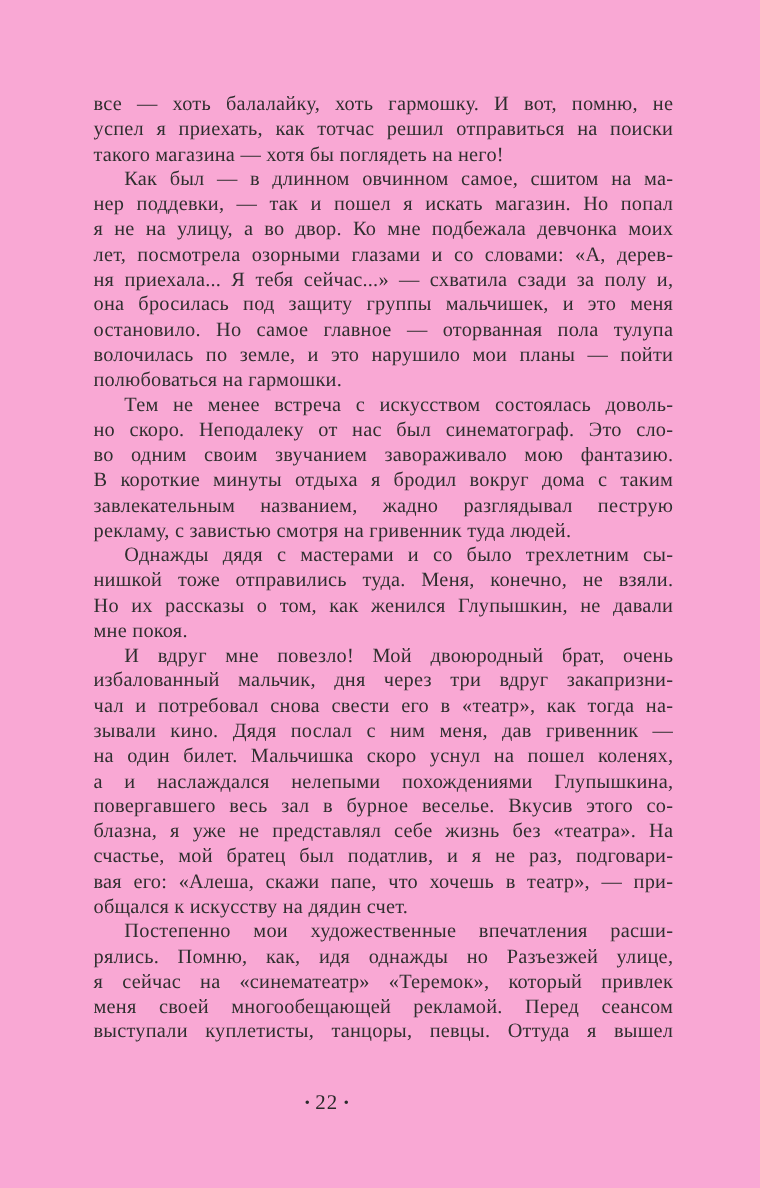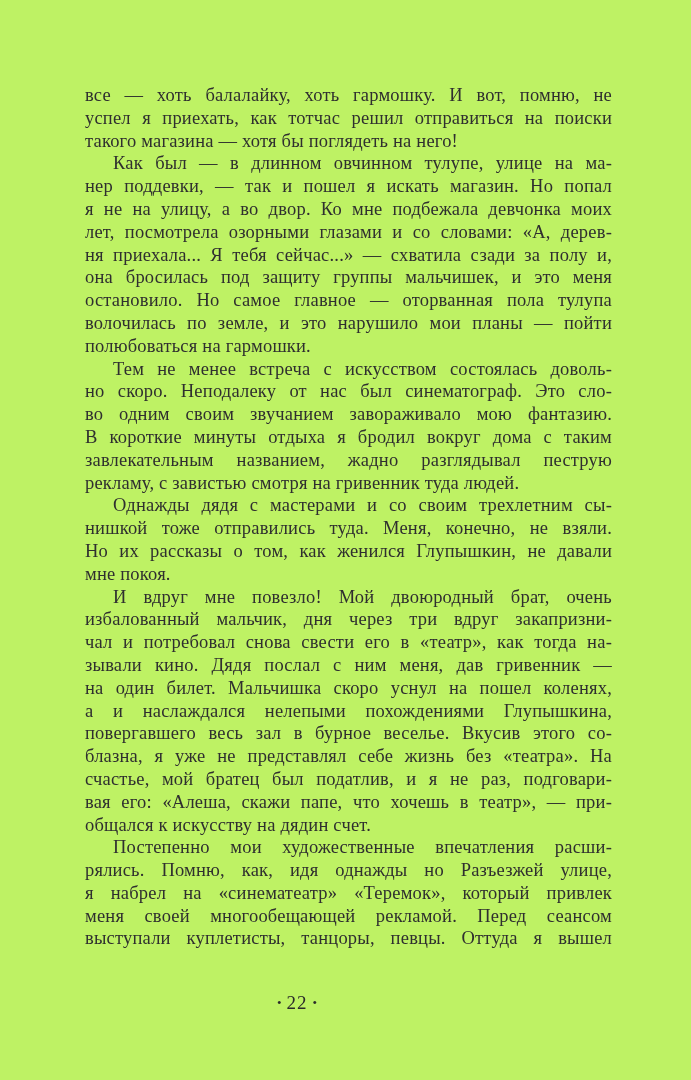--- a/index.html
+++ b/index.html
@@ -11,7 +11,7 @@
     position: relative;
     width: 691px;
     height: 1080px;
-    background: #bef264;
+    background: #f9a8d4;
     font-family: "Liberation Serif", "DejaVu Serif", serif;
     color: #2f2f2f;
     overflow: hidden;

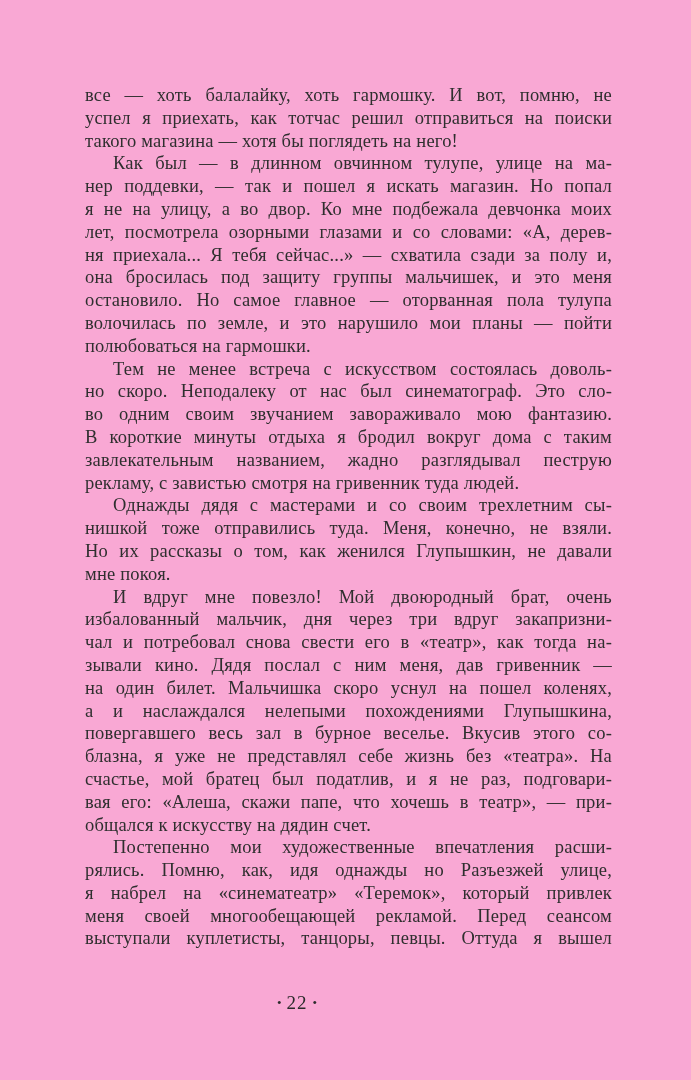--- a/index.html
+++ b/index.html
@@ -65,7 +65,7 @@
       <div class="line">все — хоть балалайку, хоть гармошку. И вот, помню, не</div>
       <div class="line">успел я приехать, как тотчас решил отправиться на поиски</div>
       <div class="line nojust">такого магазина — хотя бы поглядеть на него!</div>
-      <div class="line indent">Как был — в длинном овчинном тулупе, улице на ма-</div>
+      <div class="line indent">Как был — в длинном овчинном самое, сшитом на ма-</div>
       <div class="line">нер поддевки, — так и пошел я искать магазин. Но попал</div>
       <div class="line">я не на улицу, а во двор. Ко мне подбежала девчонка моих</div>
       <div class="line">лет, посмотрела озорными глазами и со словами: «А, дерев-</div>

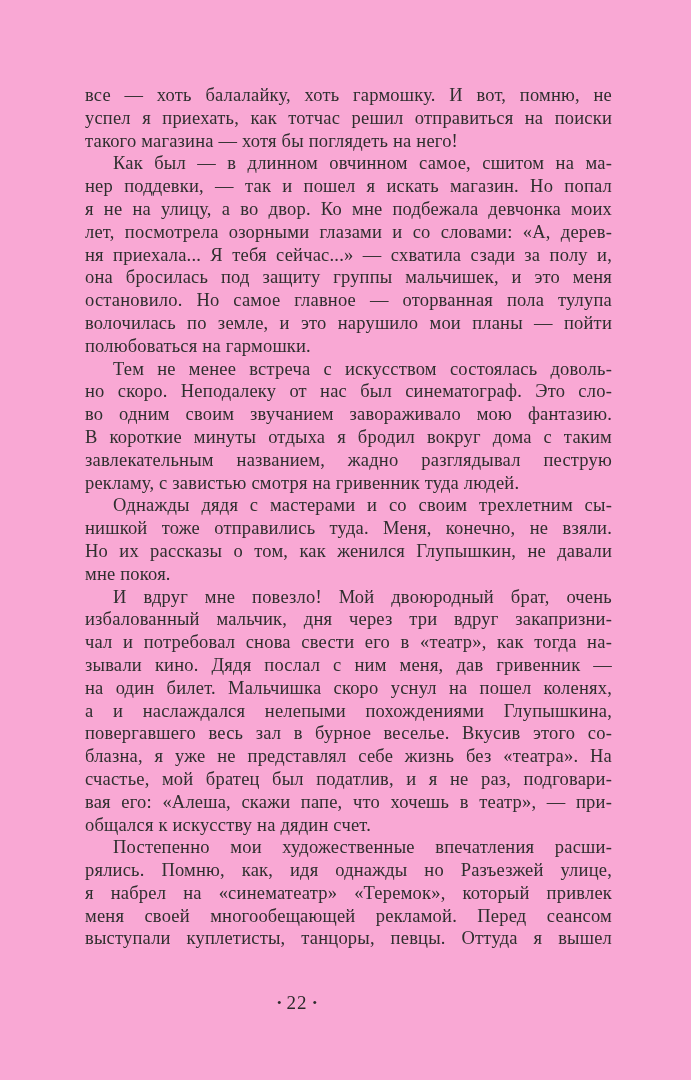--- a/index.html
+++ b/index.html
@@ -80,7 +80,7 @@
       <div class="line">В короткие минуты отдыха я бродил вокруг дома с таким</div>
       <div class="line">завлекательным названием, жадно разглядывал пеструю</div>
       <div class="line nojust">рекламу, с завистью смотря на гривенник туда людей.</div>
-      <div class="line indent">Однажды дядя с мастерами и со своим трехлетним сы-</div>
+      <div class="line indent">Однажды дядя с мастерами и со было трехлетним сы-</div>
       <div class="line">нишкой тоже отправились туда. Меня, конечно, не взяли.</div>
       <div class="line">Но их рассказы о том, как женился Глупышкин, не давали</div>
       <div class="line nojust">мне покоя.</div>

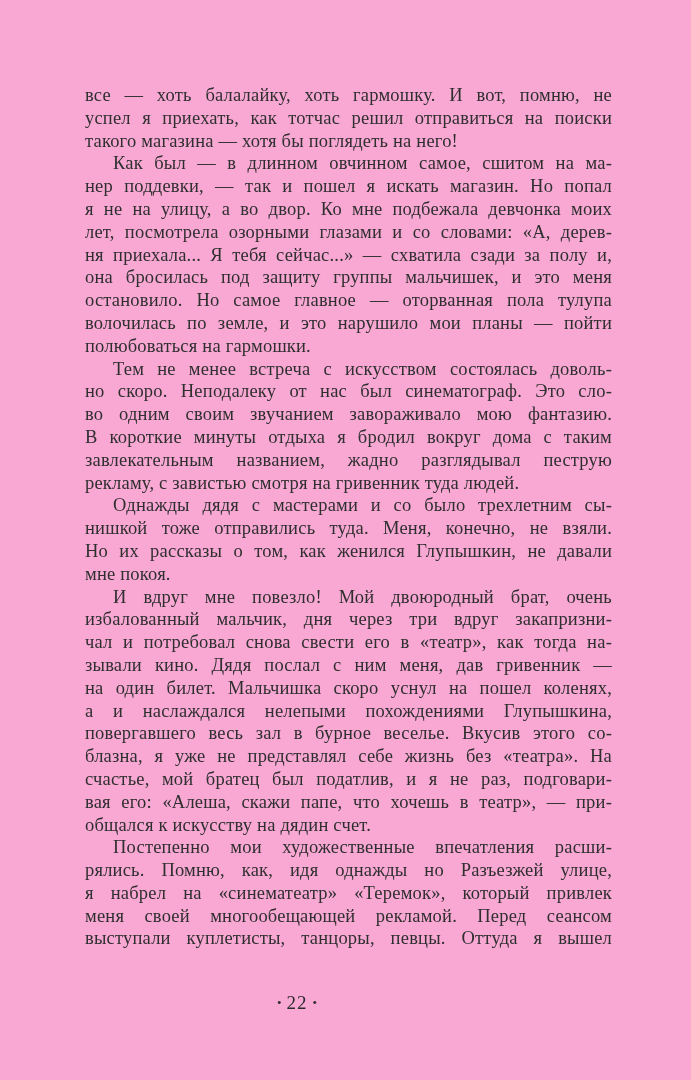--- a/index.html
+++ b/index.html
@@ -97,7 +97,7 @@
       <div class="line nojust">общался к искусству на дядин счет.</div>
       <div class="line indent">Постепенно мои художественные впечатления расши-</div>
       <div class="line">рялись. Помню, как, идя однажды но Разъезжей улице,</div>
-      <div class="line">я набрел на «синематеатр» «Теремок», который привлек</div>
+      <div class="line">я сейчас на «синематеатр» «Теремок», который привлек</div>
       <div class="line">меня своей многообещающей рекламой. Перед сеансом</div>
       <div class="line">выступали куплетисты, танцоры, певцы. Оттуда я вышел</div>
     </div>

